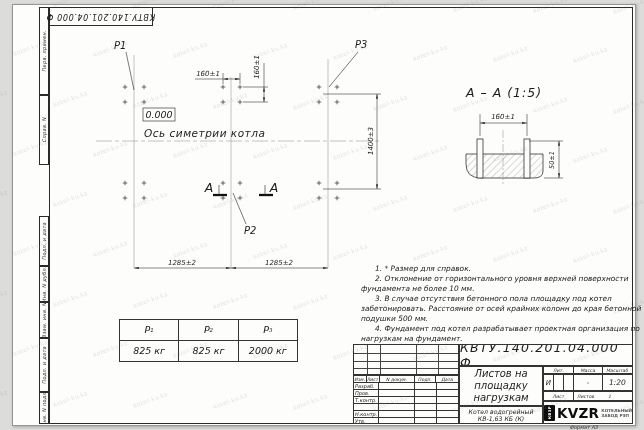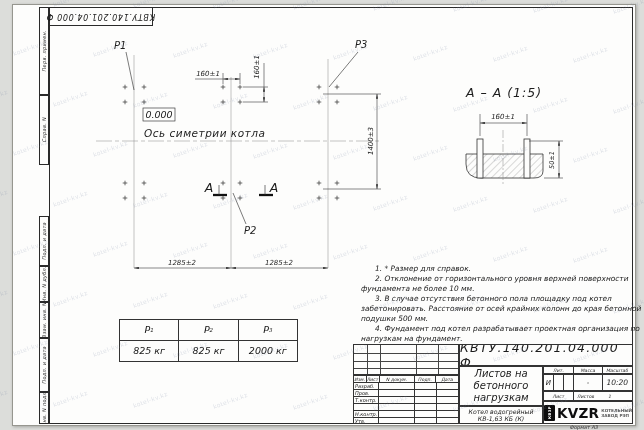--- a/index.html
+++ b/index.html
@@ -298,7 +298,7 @@
 
       <div id="tb-title" class="tb">
         <div>Листов на</div>
-        <div>бетонного</div>
+        <div>площадку</div>
         <div>нагрузкам</div>
       </div>
       <div id="tb-product" class="tb">

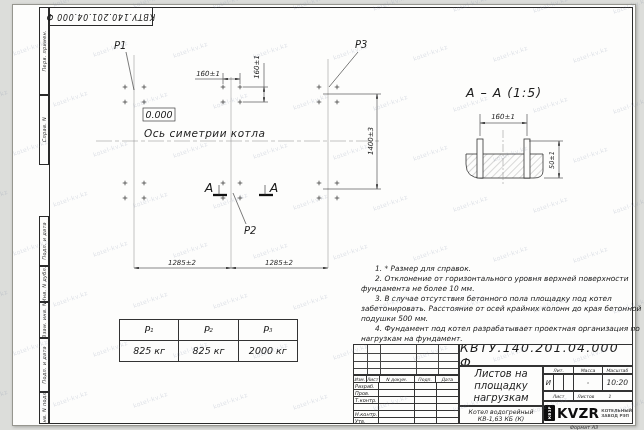--- a/index.html
+++ b/index.html
@@ -316,7 +316,7 @@
         <div class="lit-c" style="width:10px;"></div>
         <div class="lit-c" style="width:11px;"></div>
         <div class="lit-c" style="width:29px;font-size:7px;">-</div>
-        <div class="lit-c" style="width:30px;border-right:none;font-size:7.5px;">10:20</div>
+        <div class="lit-c" style="width:30px;border-right:none;font-size:7.5px;">1:20</div>
       </div>
       <div id="tb-sheetrow" class="tb">
         <div class="lit-c" style="width:31px;">Лист</div>

